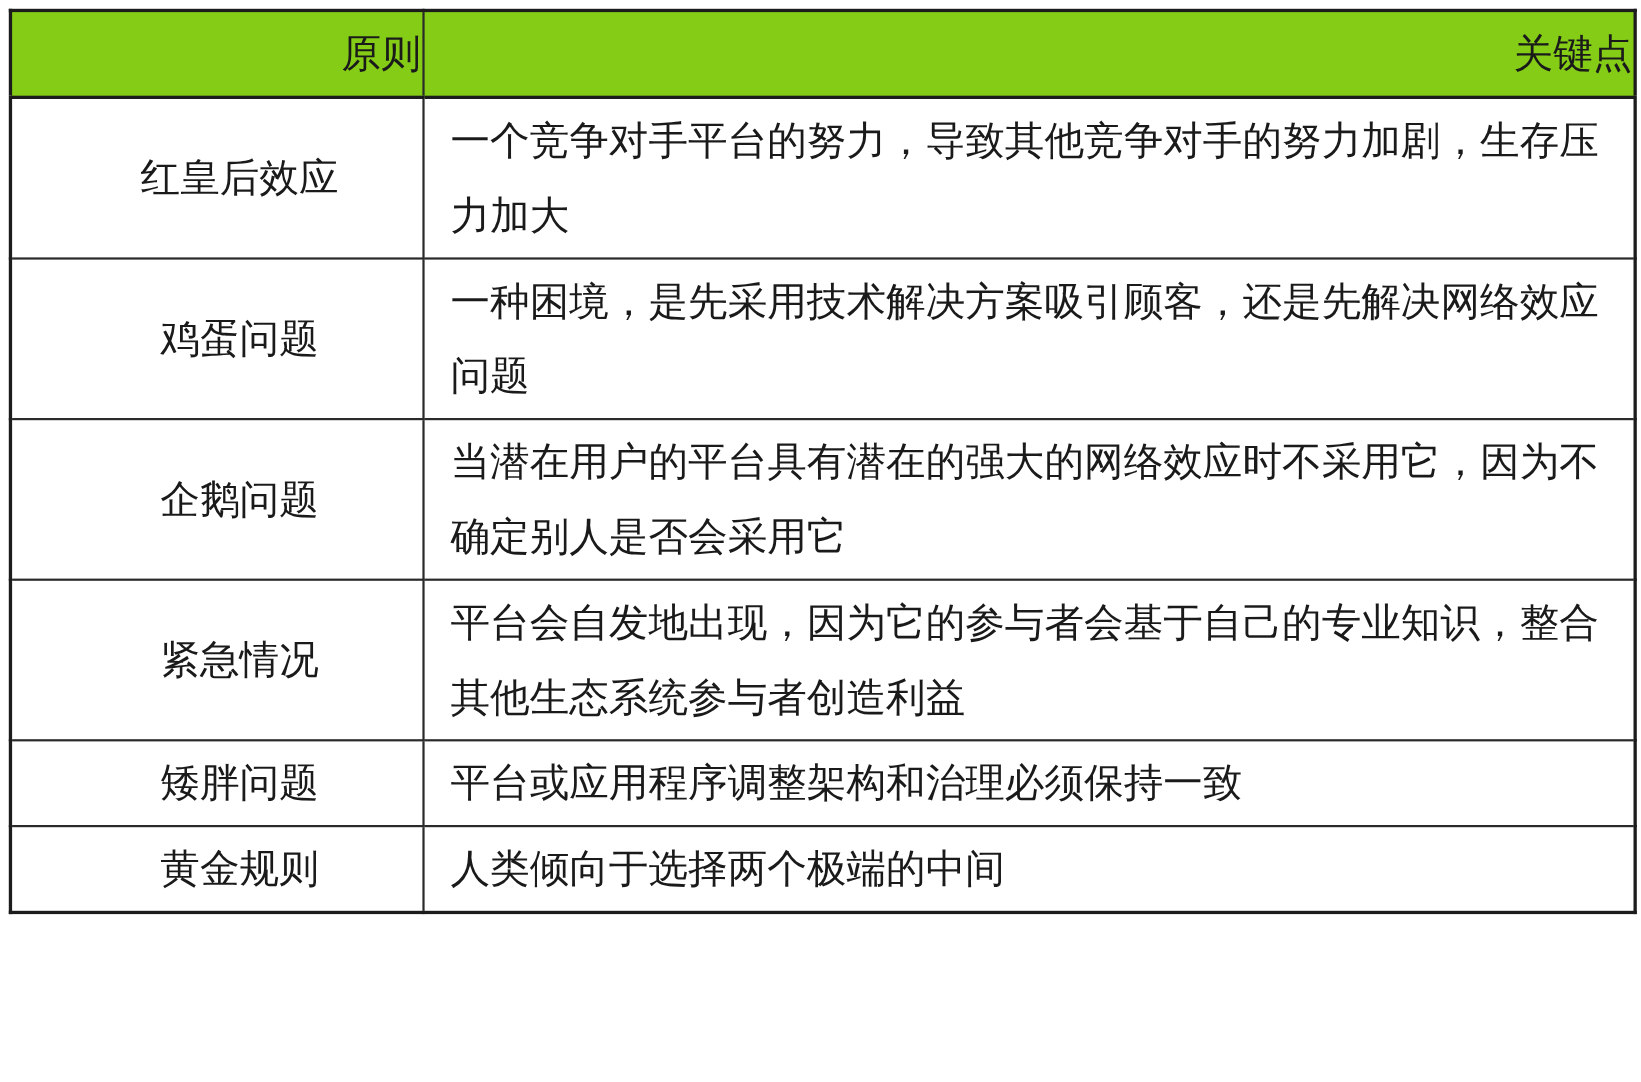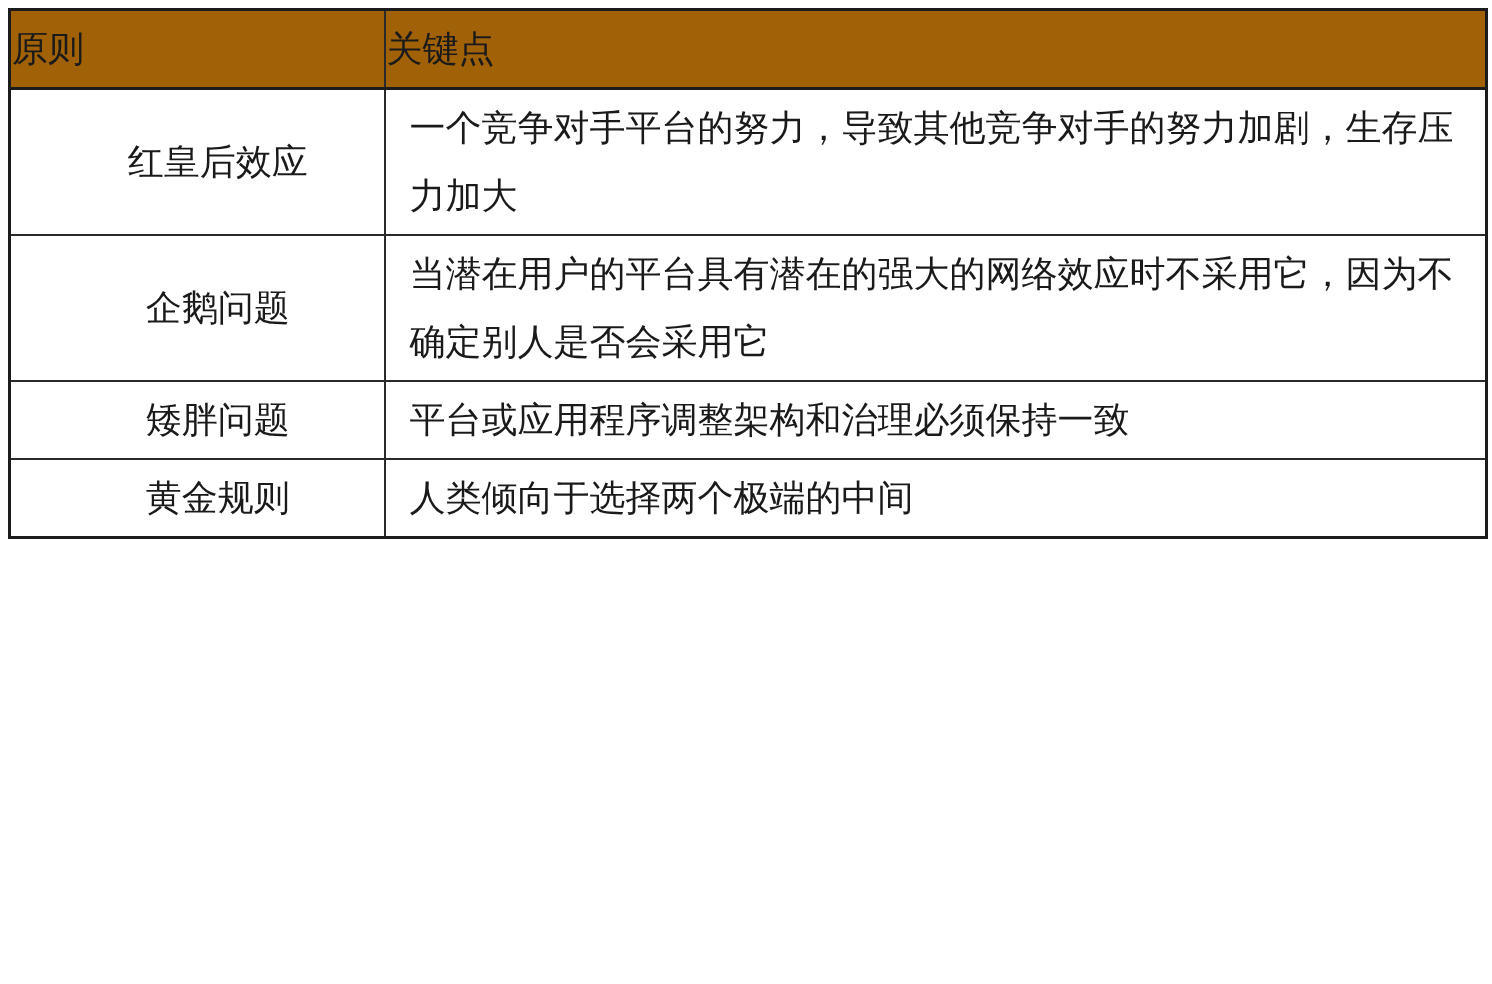--- a/index.html
+++ b/index.html
@@ -36,9 +36,9 @@
     letter-spacing: 0;
   }
   table.principles th {
-    background: #a16207;
+    background: #84cc16;
     height: 74px;
-    text-align: left;
+    text-align: right;
     vertical-align: middle;
     border-bottom: 3px solid #1c1c1c;
   }

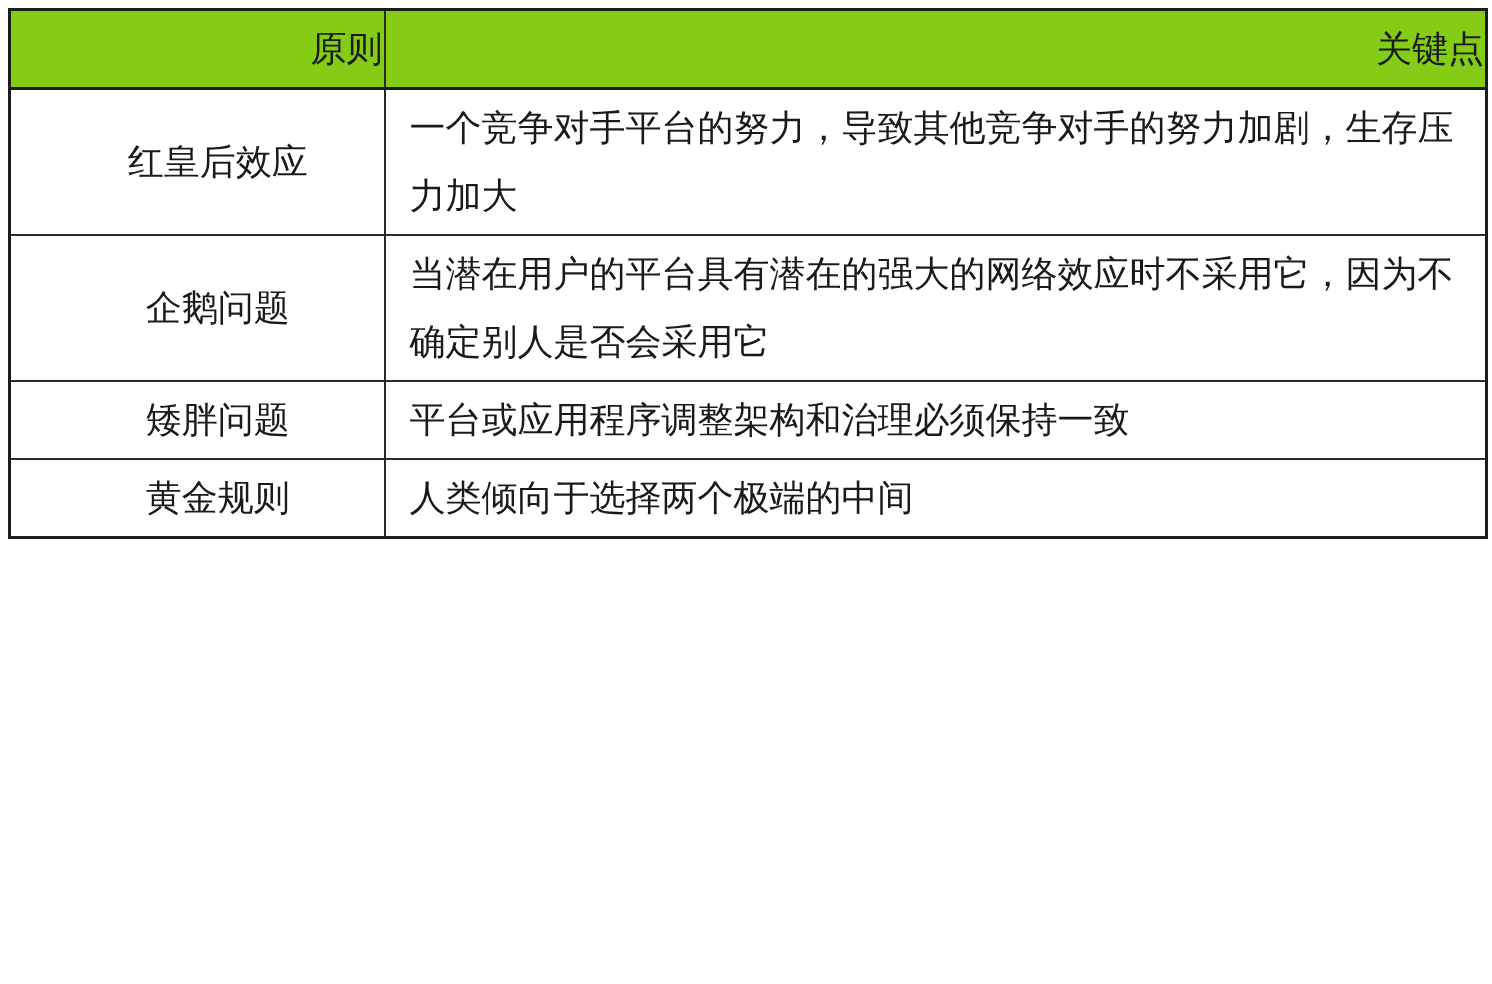--- a/index.html
+++ b/index.html
@@ -76,6 +76,10 @@
     <td class="keypoint">一个竞争对手平台的努力，导致其他竞争对手的努力加剧，生存压力加大</td>
   </tr>
 
+  <tr>
+    <td class="principle">鸡蛋问题</td>
+    <td class="keypoint">一种困境，是先采用技术解决方案吸引顾客，还是先解决网络效应问题</td>
+  </tr>
 
   <tr>
     <td class="principle">企鹅问题</td>

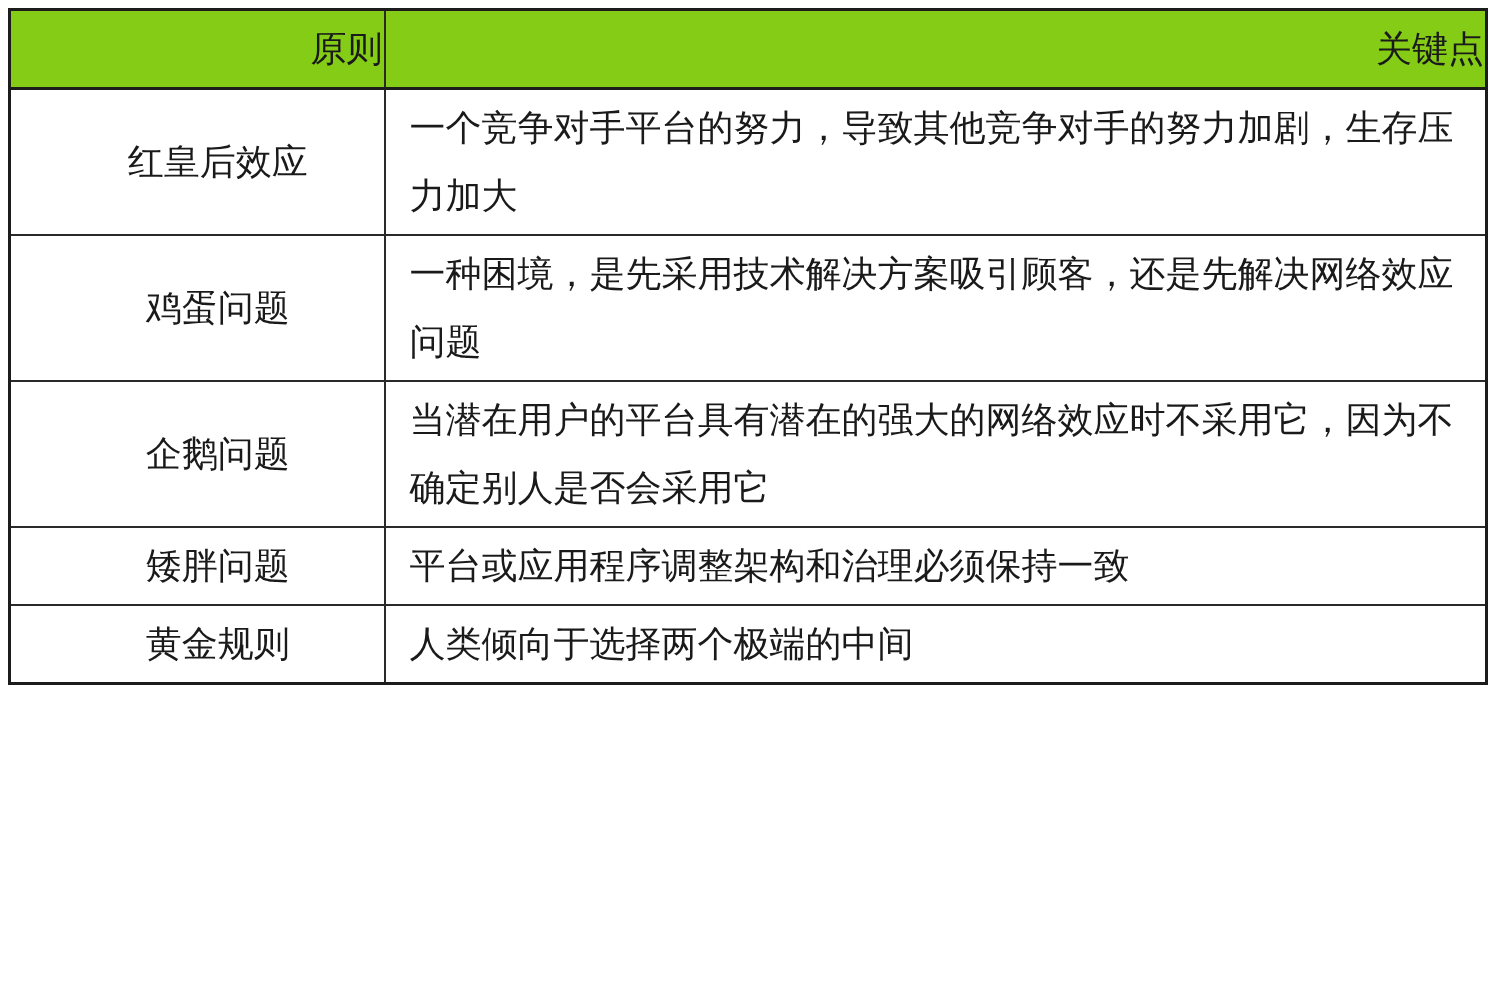--- a/index.html
+++ b/index.html
@@ -86,6 +86,10 @@
     <td class="keypoint">当潜在用户的平台具有潜在的强大的网络效应时不采用它，因为不确定别人是否会采用它</td>
   </tr>
 
+  <tr>
+    <td class="principle">紧急情况</td>
+    <td class="keypoint">平台会自发地出现，因为它的参与者会基于自己的专业知识，整合其他生态系统参与者创造利益</td>
+  </tr>
 
   <tr>
     <td class="principle">矮胖问题</td>

